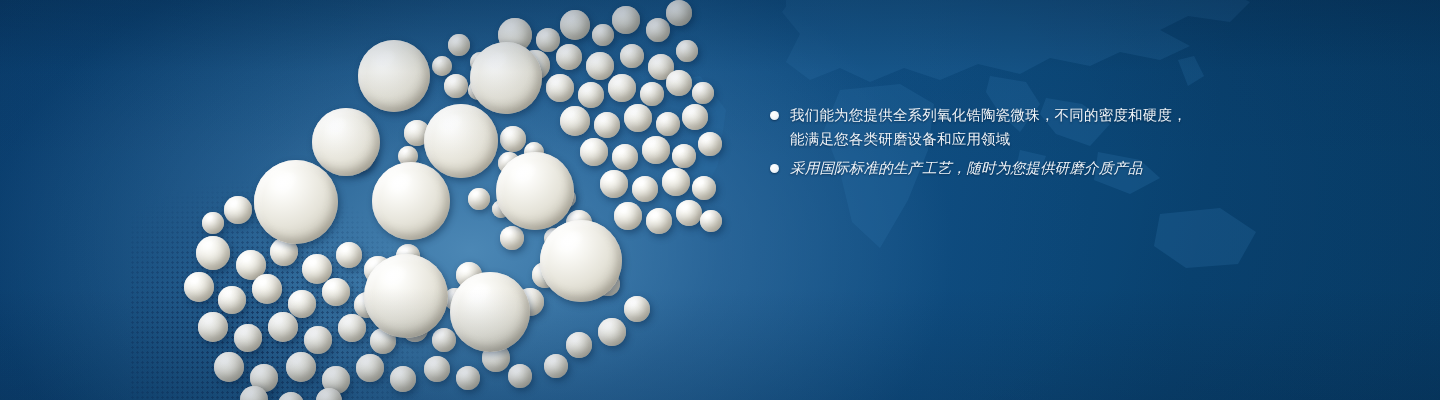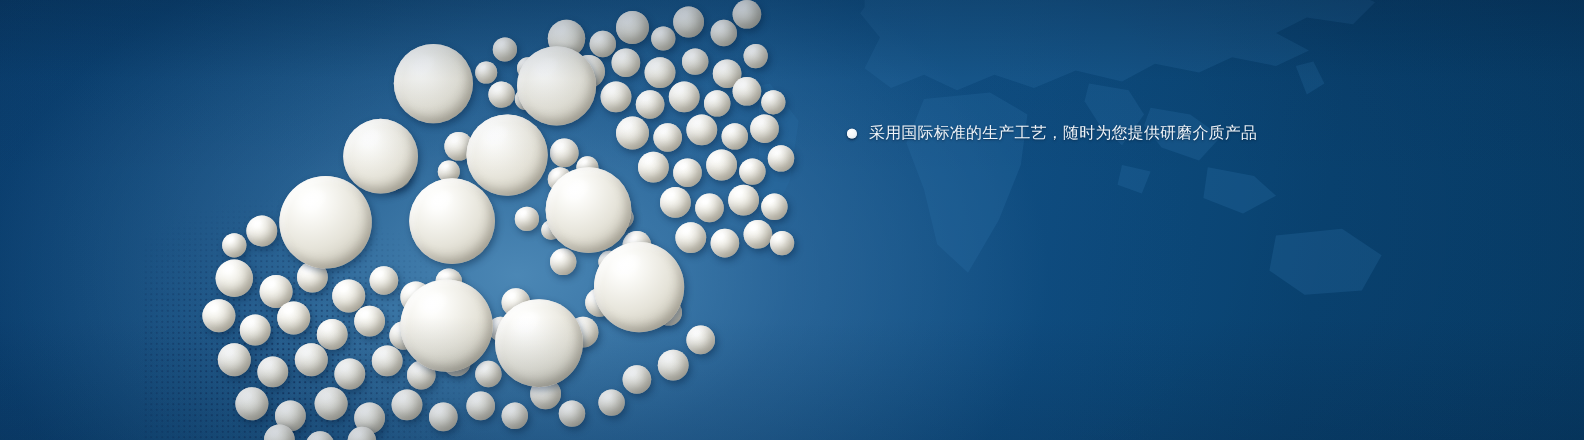--- a/index.html
+++ b/index.html
@@ -326,6 +326,7 @@
     <ul class="bullets">
       <li class="bullet">
         <span class="dot"></span>
+        <span class="bullet-line">我们能为您提供全系列氧化锆陶瓷微珠，不同的密度和硬度，</span>
       </li>
       <li class="bullet">
         <span class="dot"></span>

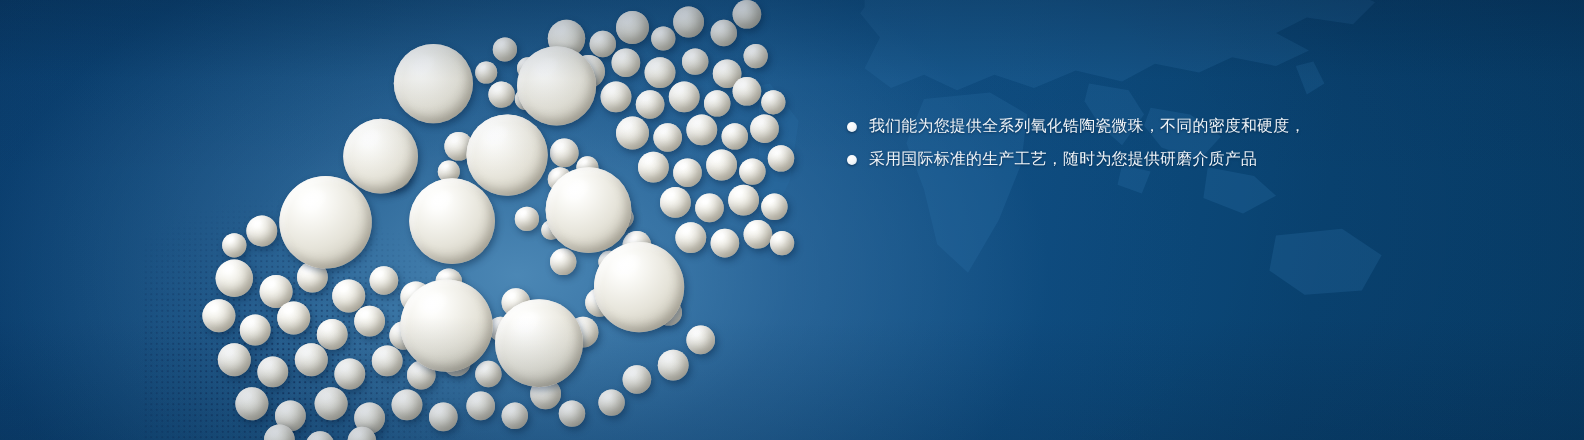--- a/index.html
+++ b/index.html
@@ -327,6 +327,7 @@
       <li class="bullet">
         <span class="dot"></span>
         <span class="bullet-line">我们能为您提供全系列氧化锆陶瓷微珠，不同的密度和硬度，</span>
+        <span class="bullet-line">能满足您各类研磨设备和应用领域</span>
       </li>
       <li class="bullet">
         <span class="dot"></span>

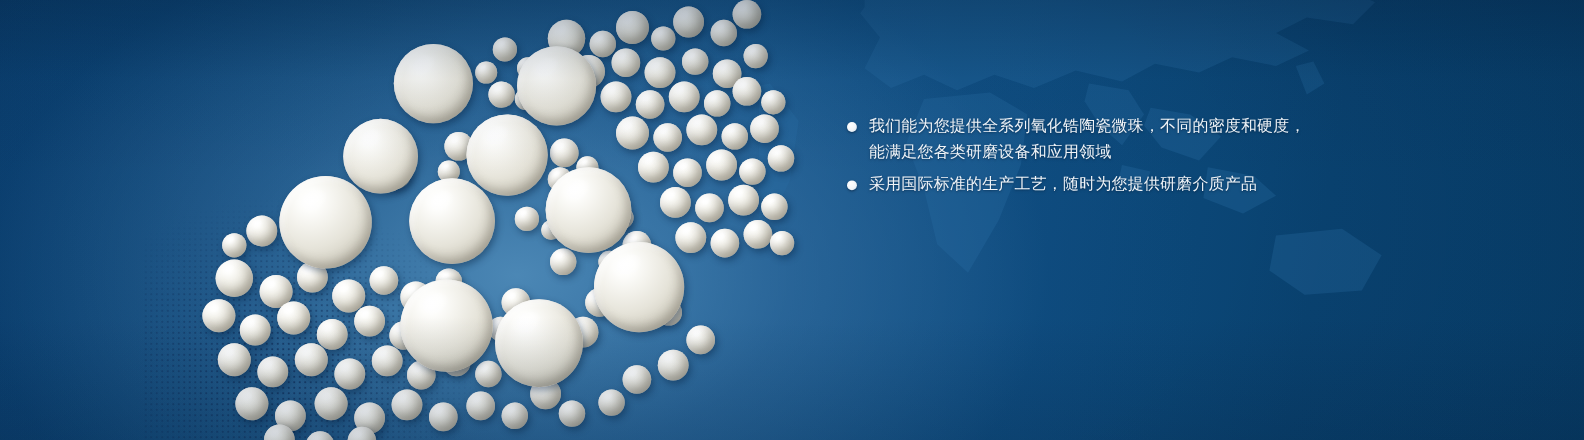--- a/index.html
+++ b/index.html
@@ -141,7 +141,7 @@
     text-shadow: 0 1px 2px rgba(2,22,46,0.55);
     letter-spacing: .2px;
   }
-  .bullet:last-child { margin-bottom: 16px; }
+  .bullet:last-child { margin-bottom: 16px; font-style: italic; }
   .dot {
     position: absolute;
     left: 8px;

